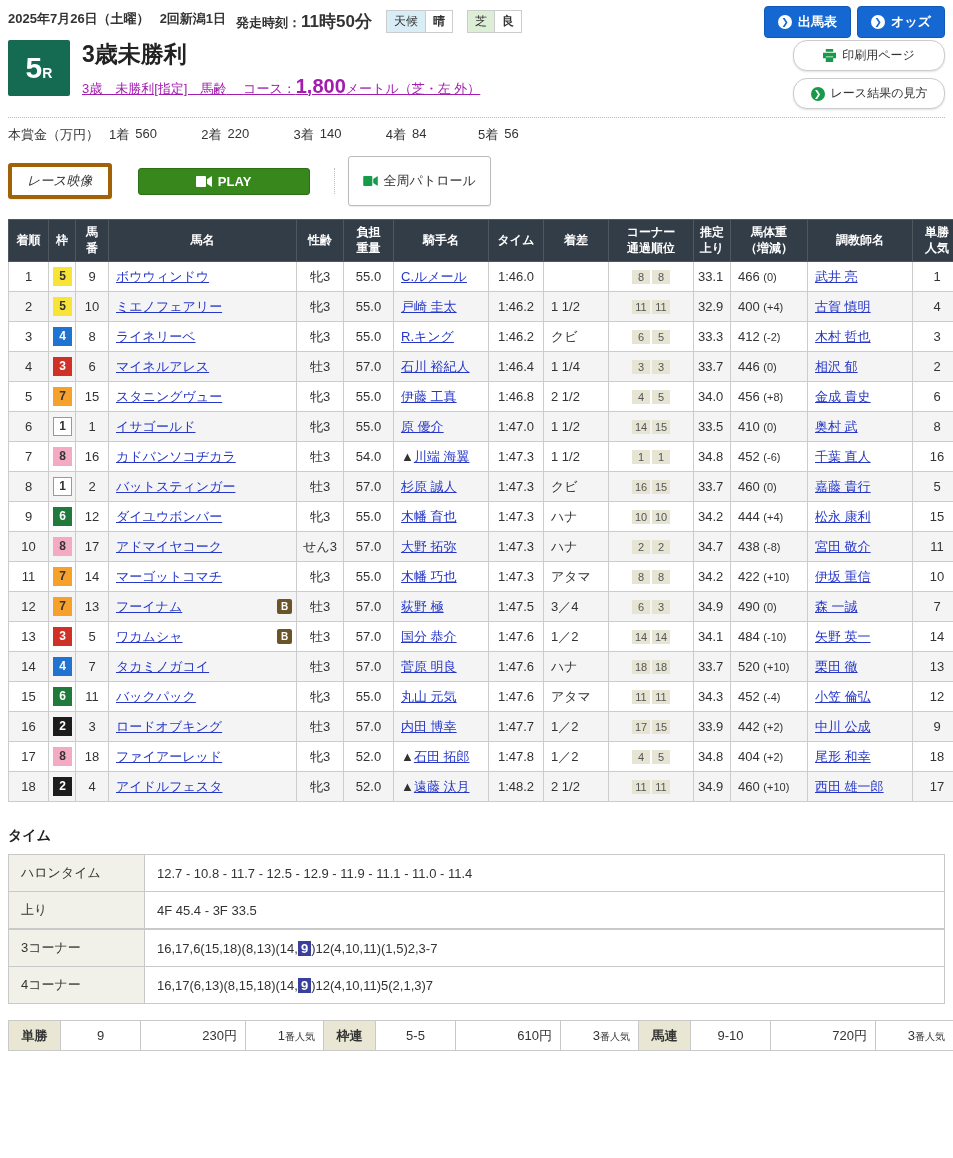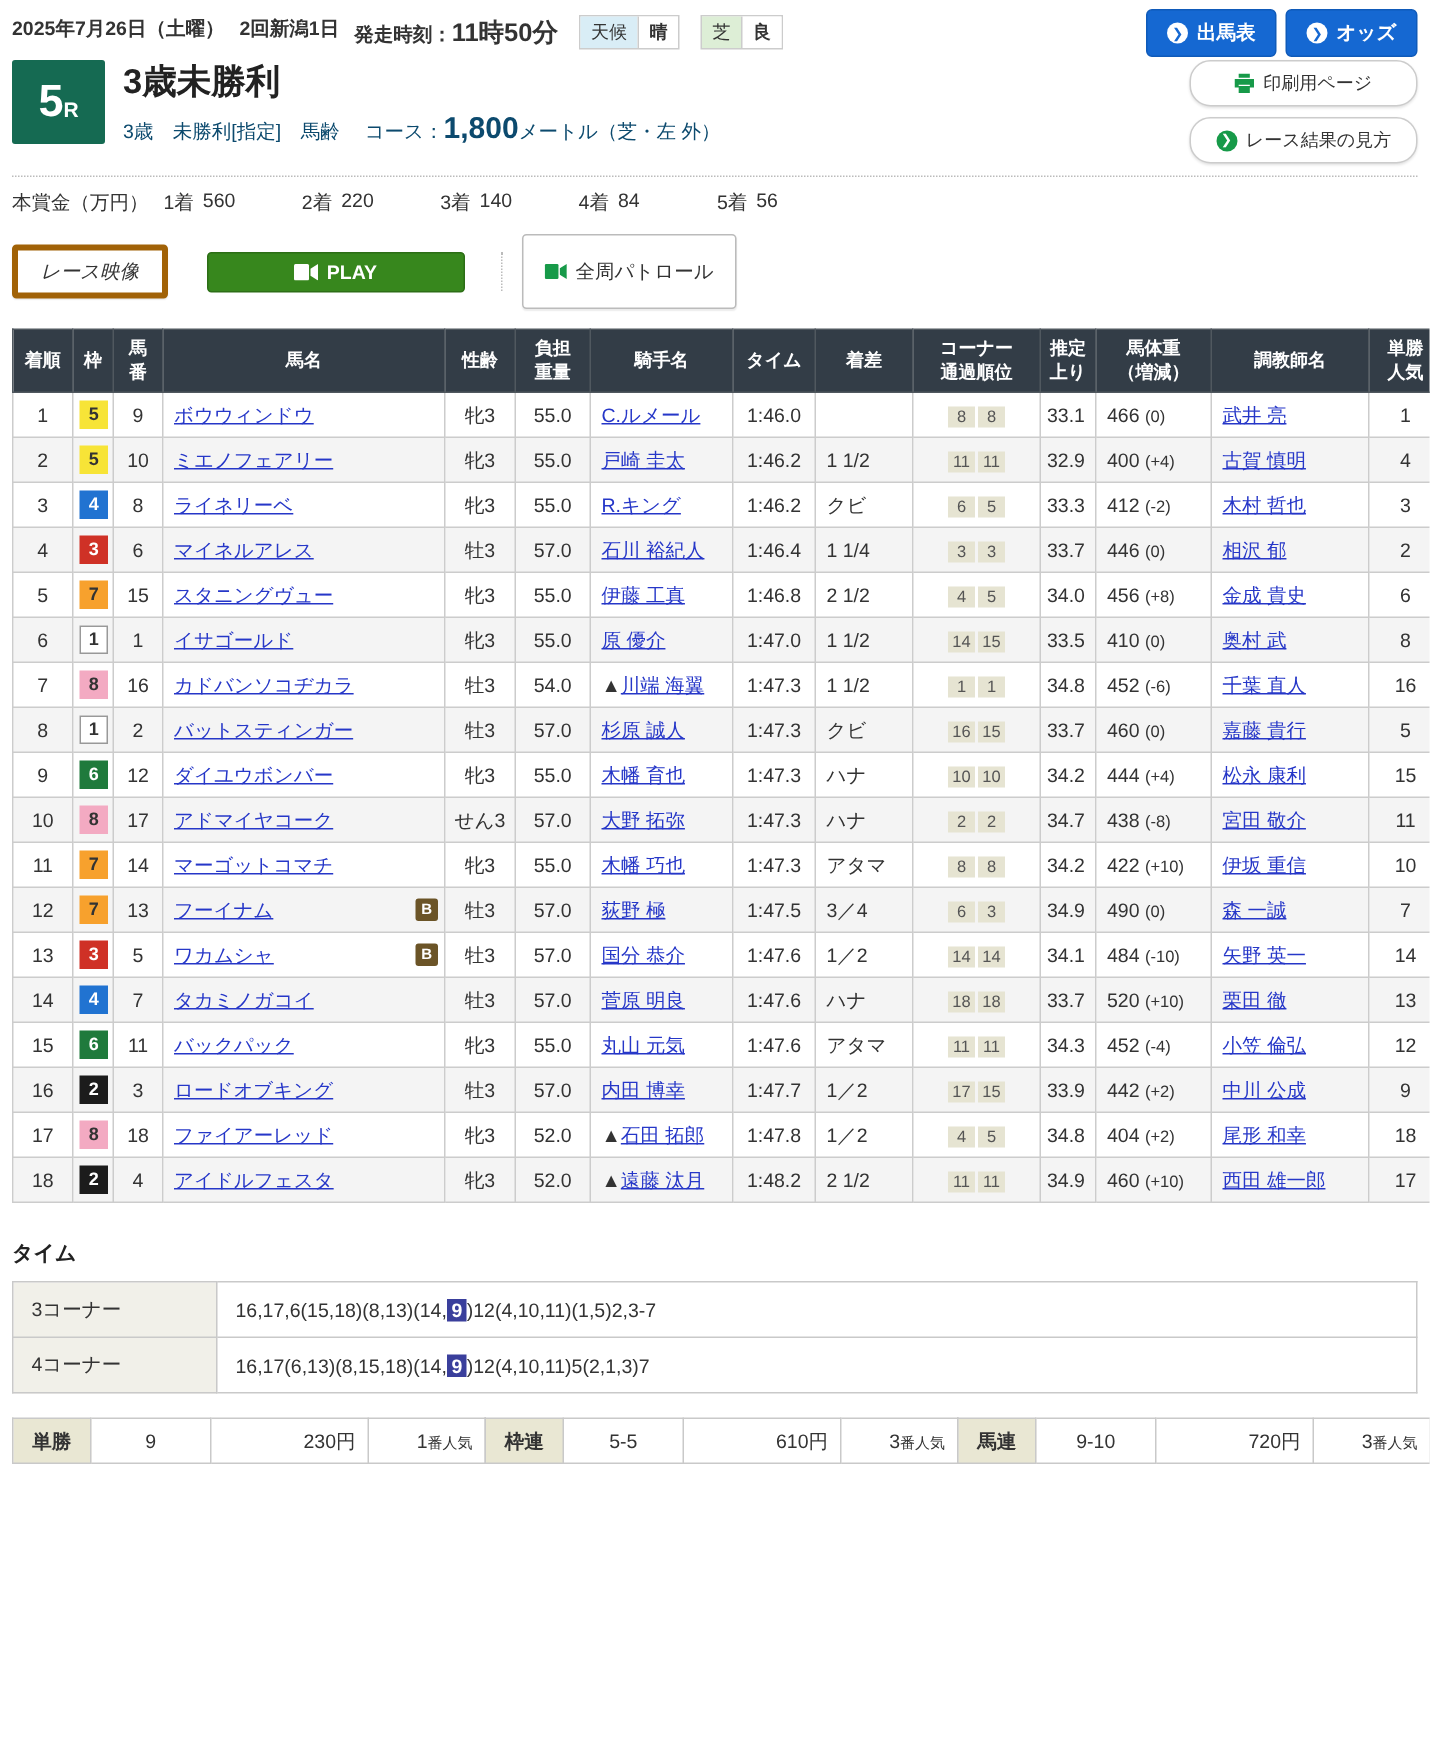--- a/index.html
+++ b/index.html
@@ -43,7 +43,7 @@
   .race-badge .n { font-size: 30px; font-weight: bold; line-height: 1; }
   .race-badge .r { font-size: 14px; font-weight: bold; margin-top: 9px; }
   .race-title { font-size: 23px; font-weight: bold; color: #222; line-height: 1.1; margin-top: 2px; }
-  .race-cond { margin-top: 8px; font-size: 13px; color: #0c4a6e; }
+  .race-cond { margin-top: 8px; font-size: 13px; color: #a21caf; text-decoration: underline; }
   .race-cond .cv { font-size: 20px; font-weight: bold; }
   .side-btns { display: flex; flex-direction: column; gap: 7px; width: 152px; }
   .btn-white {

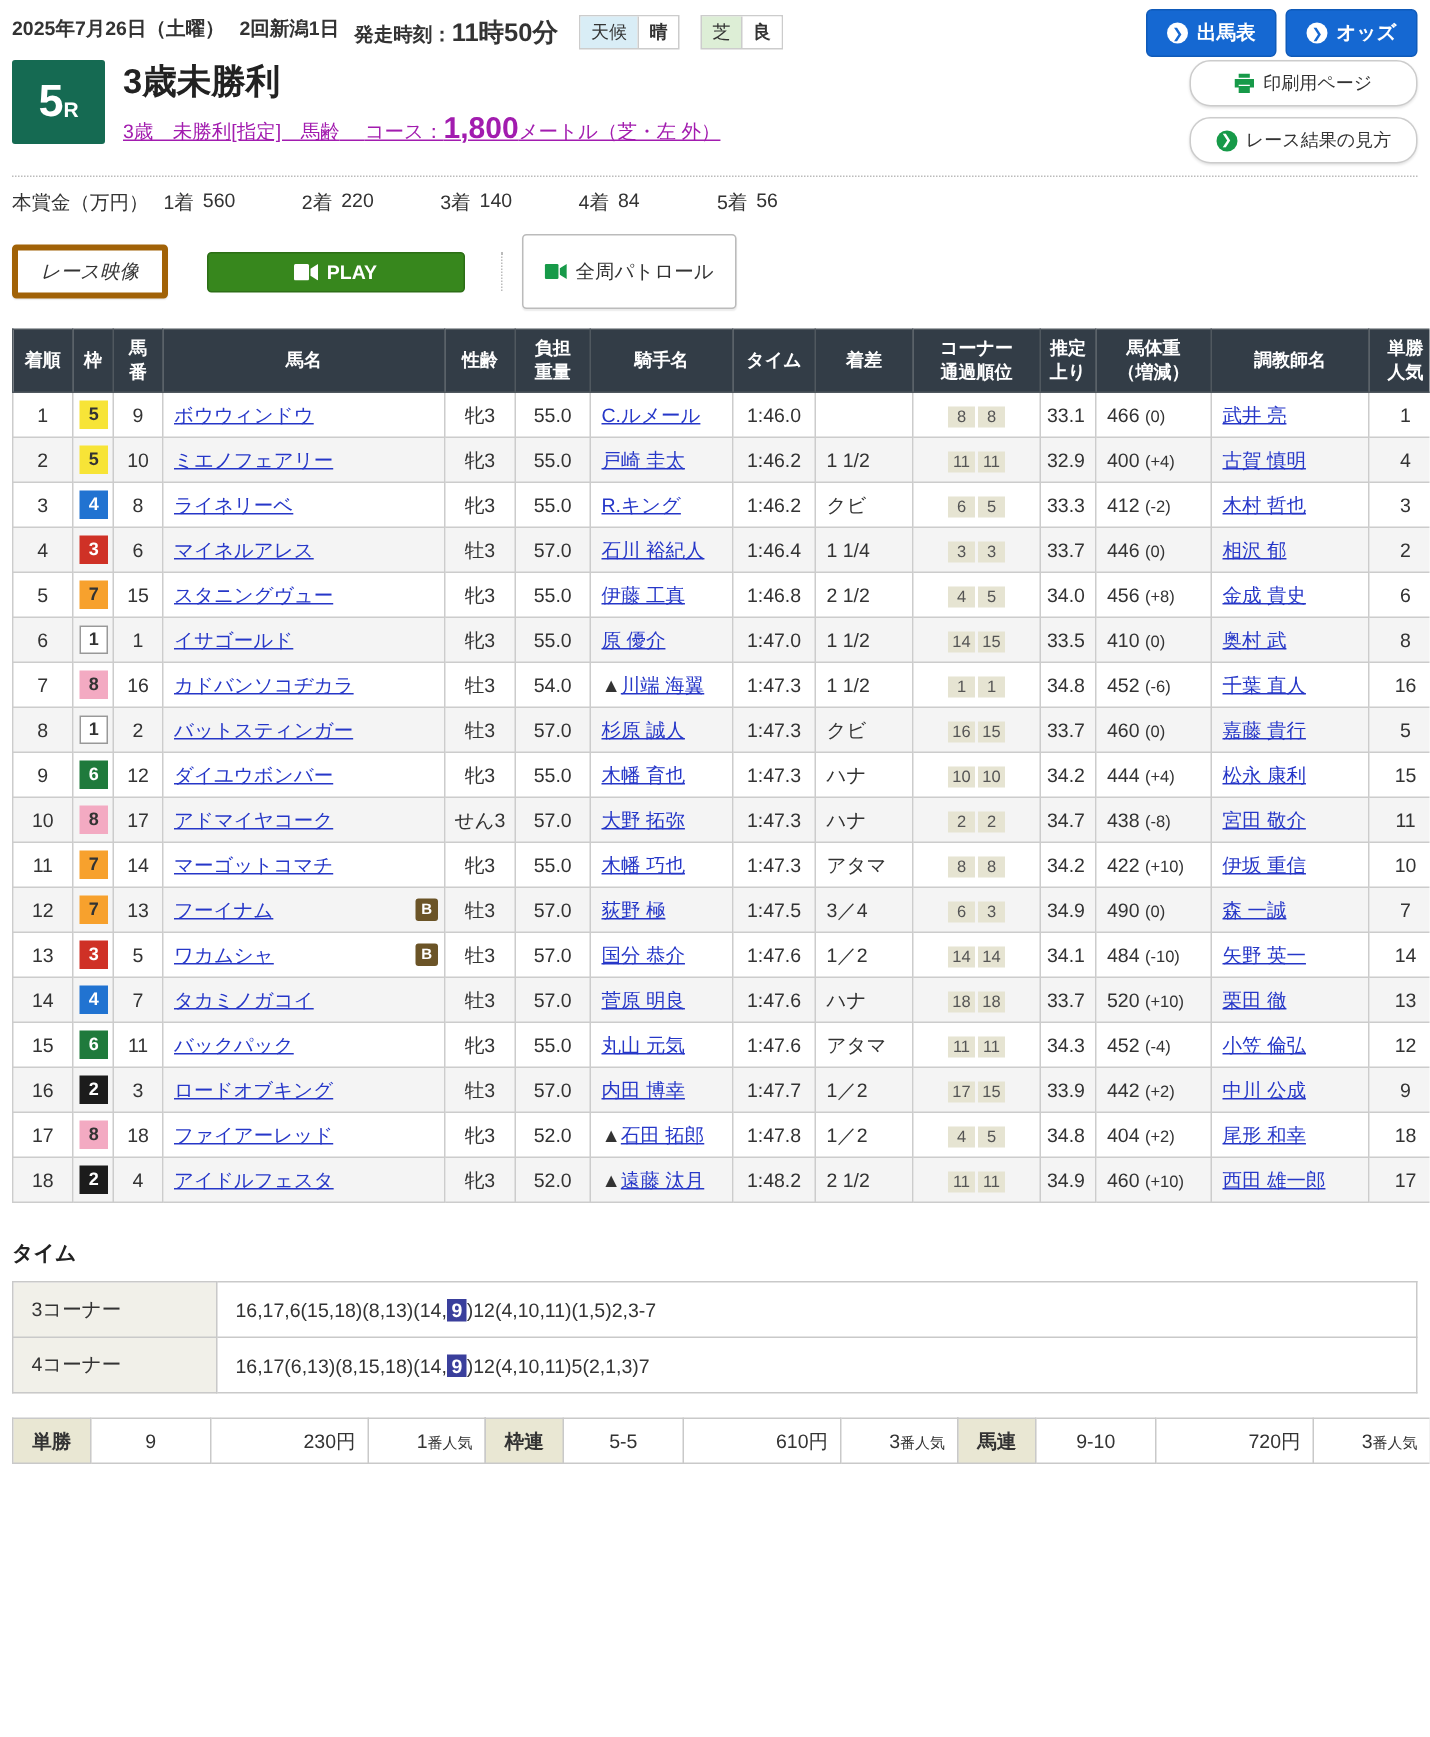--- a/index.html
+++ b/index.html
@@ -562,6 +562,18 @@
   </table>
 
   <div class="sec-title">タイム</div>
+  <table class="kv">
+    <tbody>
+        <tr>
+      <td class="kl">ハロンタイム</td>
+      <td>12.7 - 10.8 - 11.7 - 12.5 - 12.9 - 11.9 - 11.1 - 11.0 - 11.4</td>
+    </tr>
+    <tr>
+      <td class="kl">上り</td>
+      <td>4F 45.4 - 3F 33.5</td>
+    </tr>
+  </tbody>
+    </table>
 
   <table class="kv">
     <tbody>

